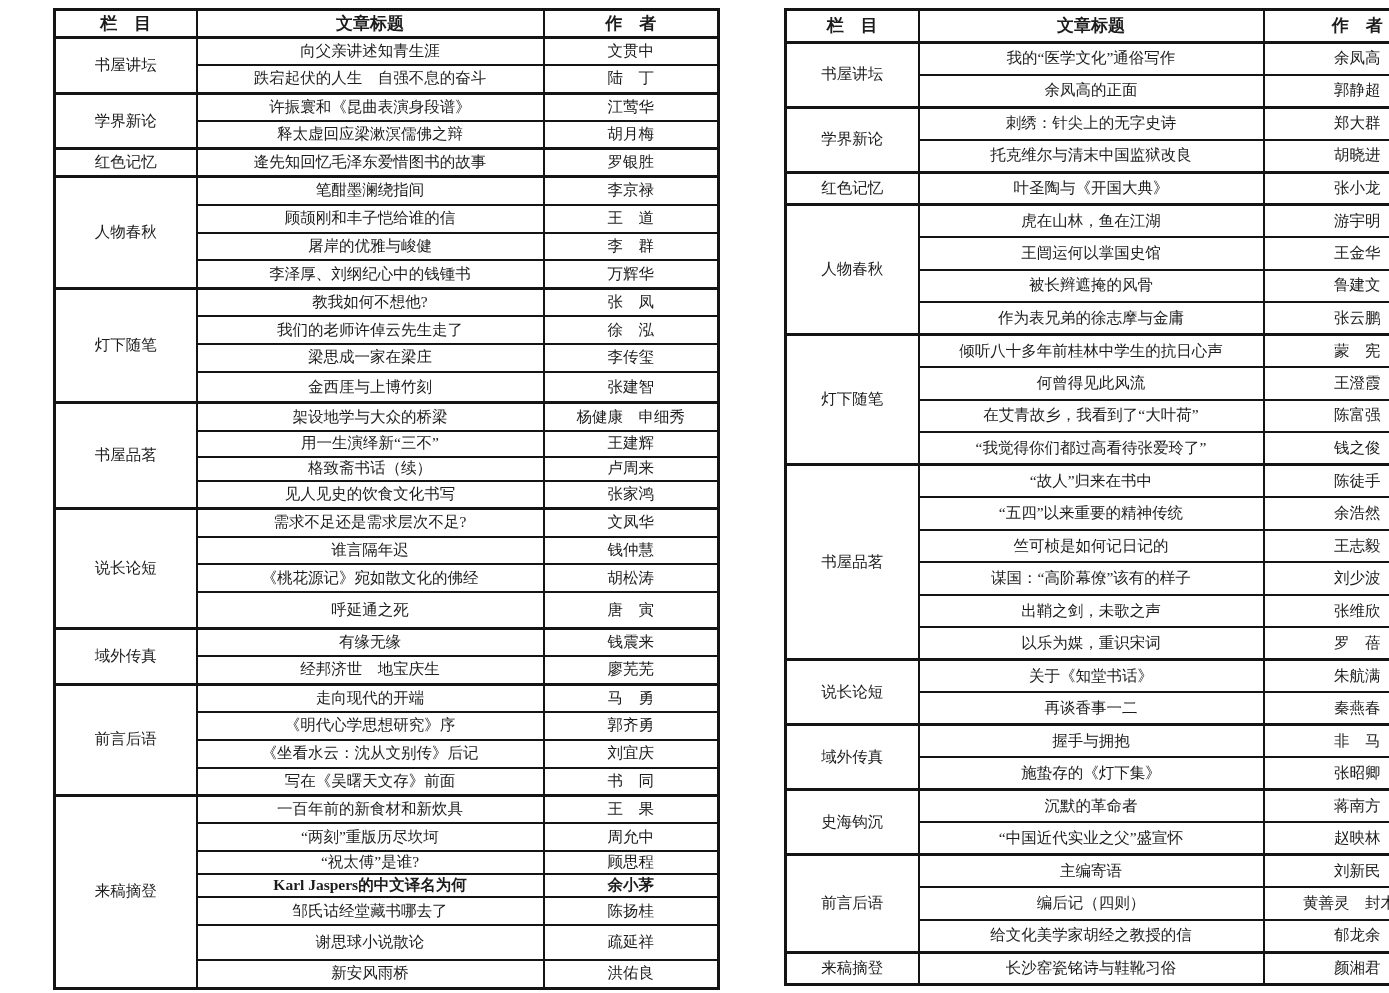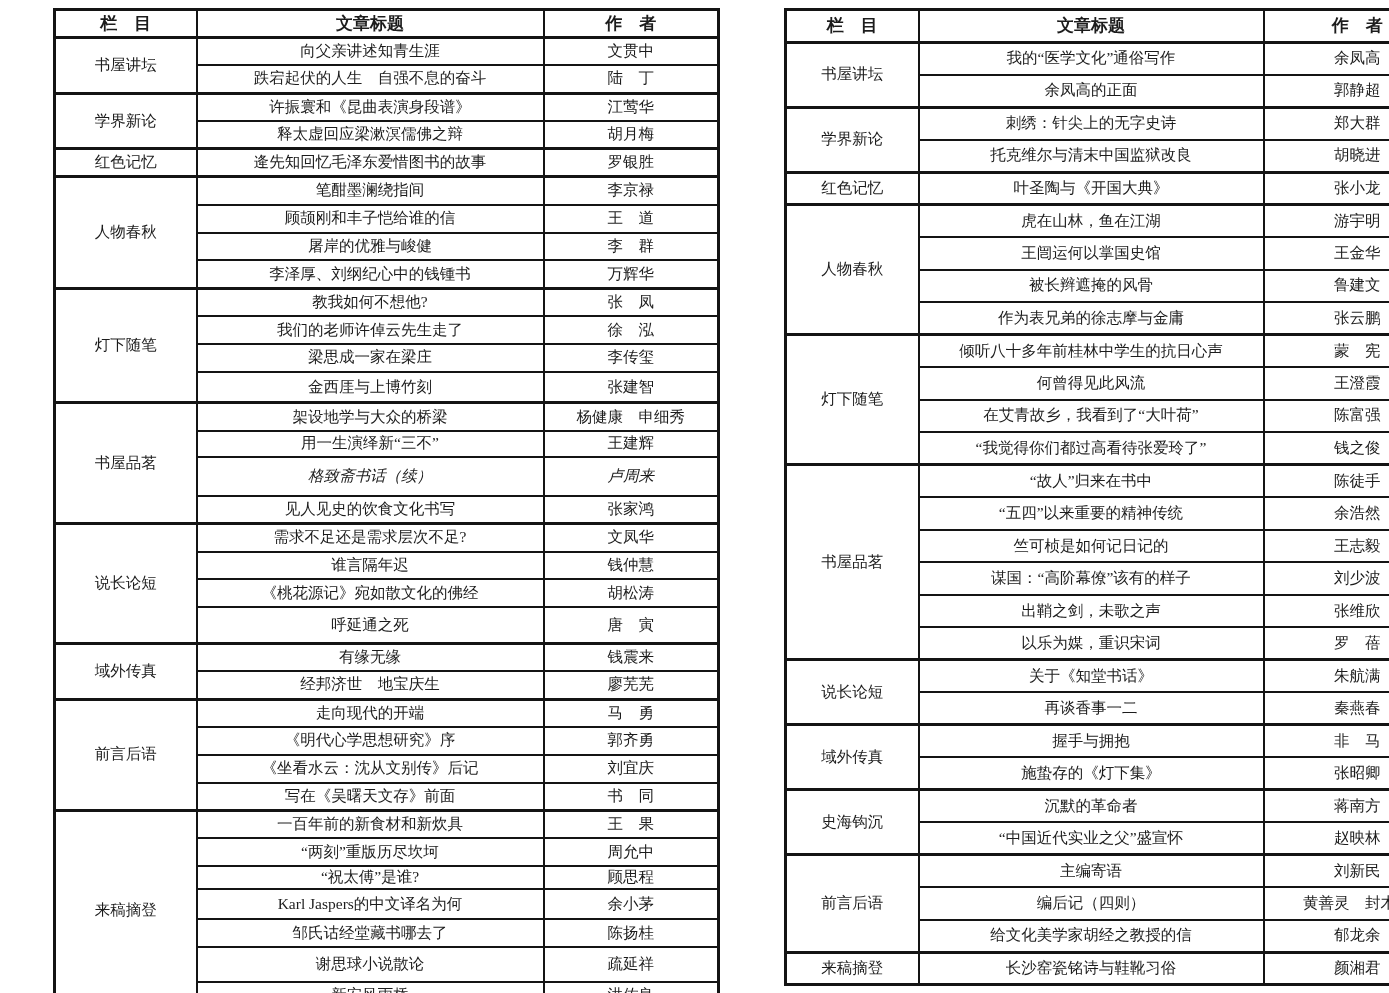--- a/index.html
+++ b/index.html
@@ -138,7 +138,7 @@
             <td class="title-cell">用一生演绎新“三不”</td>
             <td class="author-cell">王建辉</td>
           </tr>
-          <tr style="height: 39px; font-style: italic;">
+          <tr style="height: 24px;">
             <td class="title-cell">格致斋书话（续）</td>
             <td class="author-cell">卢周来</td>
           </tr>

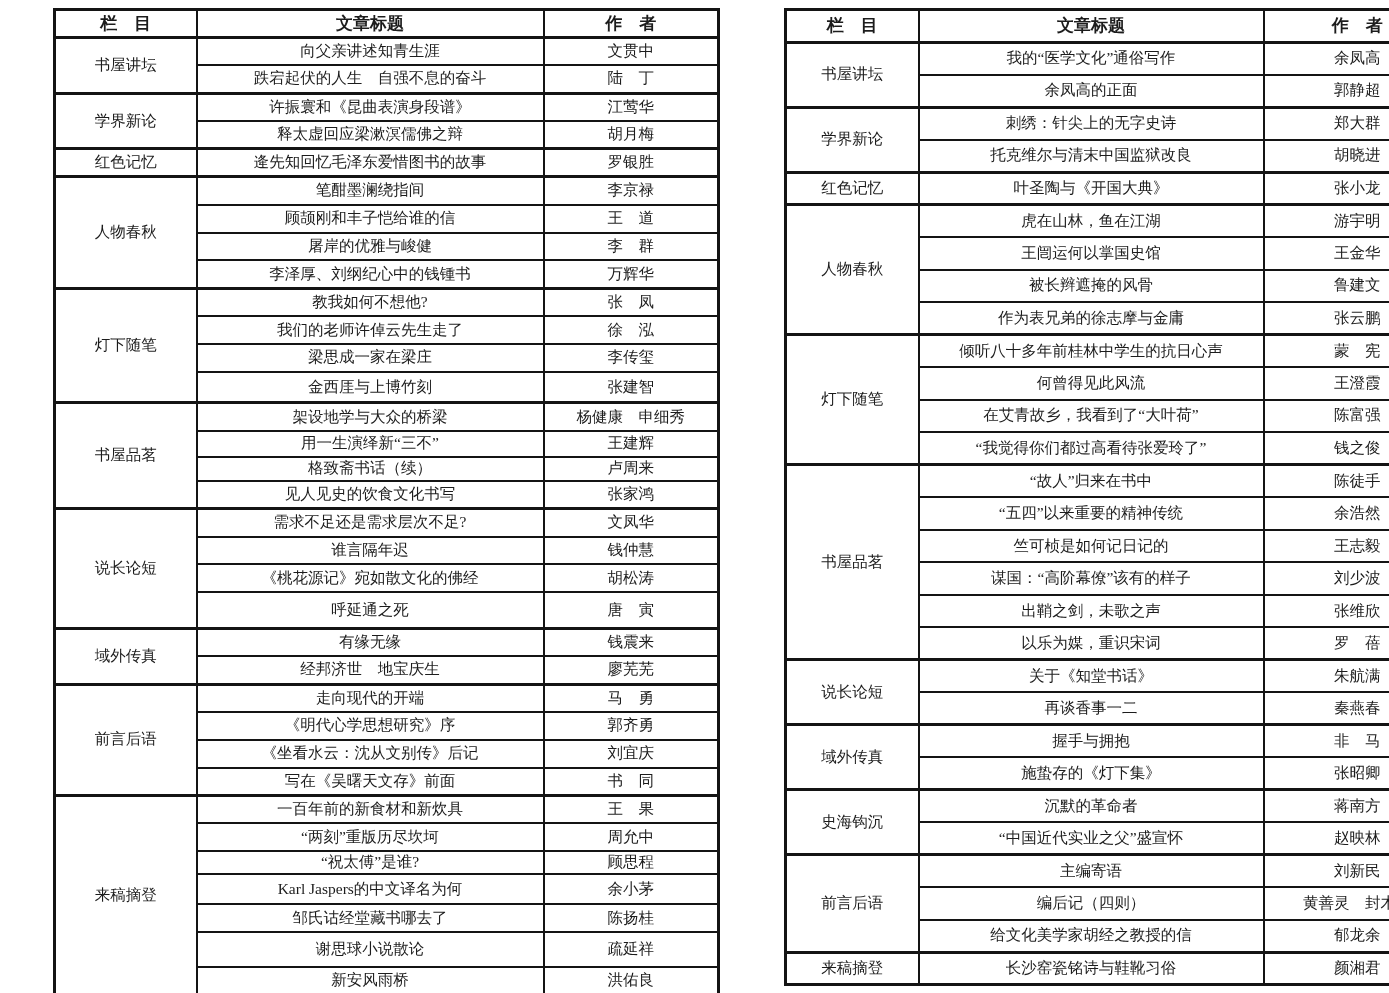--- a/index.html
+++ b/index.html
@@ -202,7 +202,7 @@
             <td class="title-cell">“祝太傅”是谁?</td>
             <td class="author-cell">顾思程</td>
           </tr>
-          <tr style="height: 30px;">
+          <tr style="height: 23px; font-weight: bold;">
             <td class="title-cell">Karl Jaspers的中文译名为何</td>
             <td class="author-cell">余小茅</td>
           </tr>

